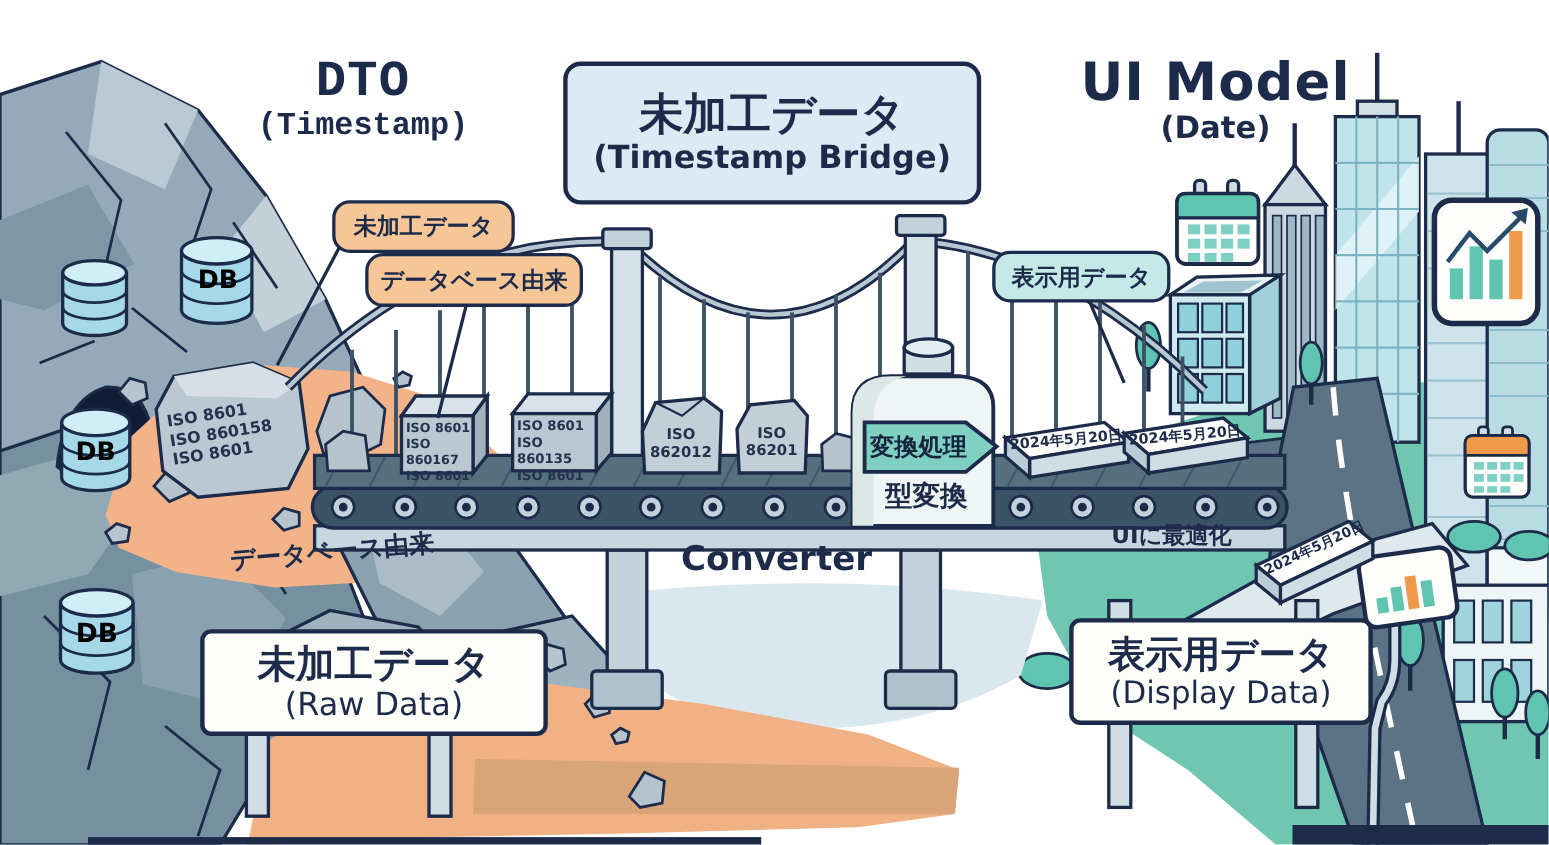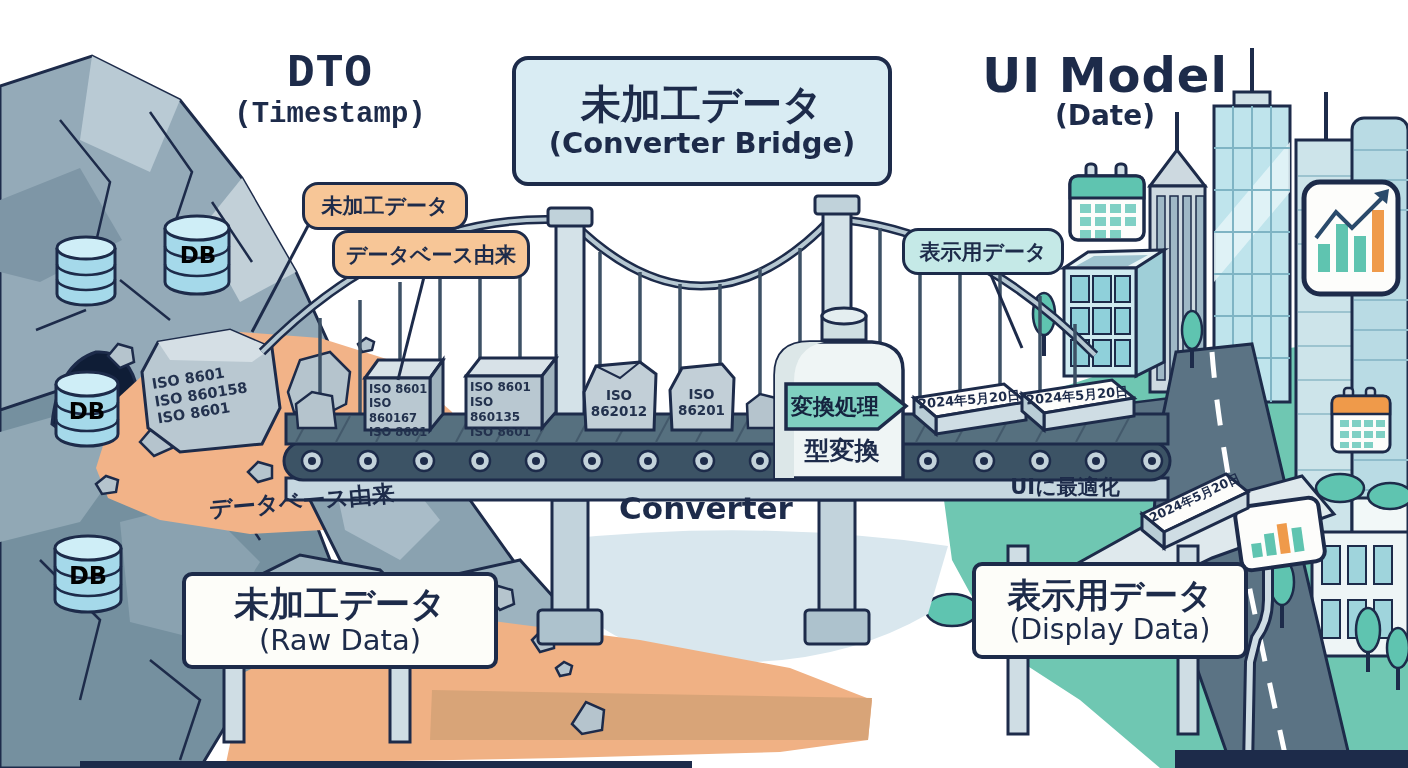--- a/index.html
+++ b/index.html
@@ -462,7 +462,7 @@
 
   <div class="ov box" id="bridge-title">
     <div class="jp">未加工データ</div>
-    <div class="en">(Converter Bridge)</div>
+    <div class="en">(Timestamp Bridge)</div>
   </div>
 
   <div class="ov center" id="ui-title" style="left:925px;top:50px;width:360px;">

